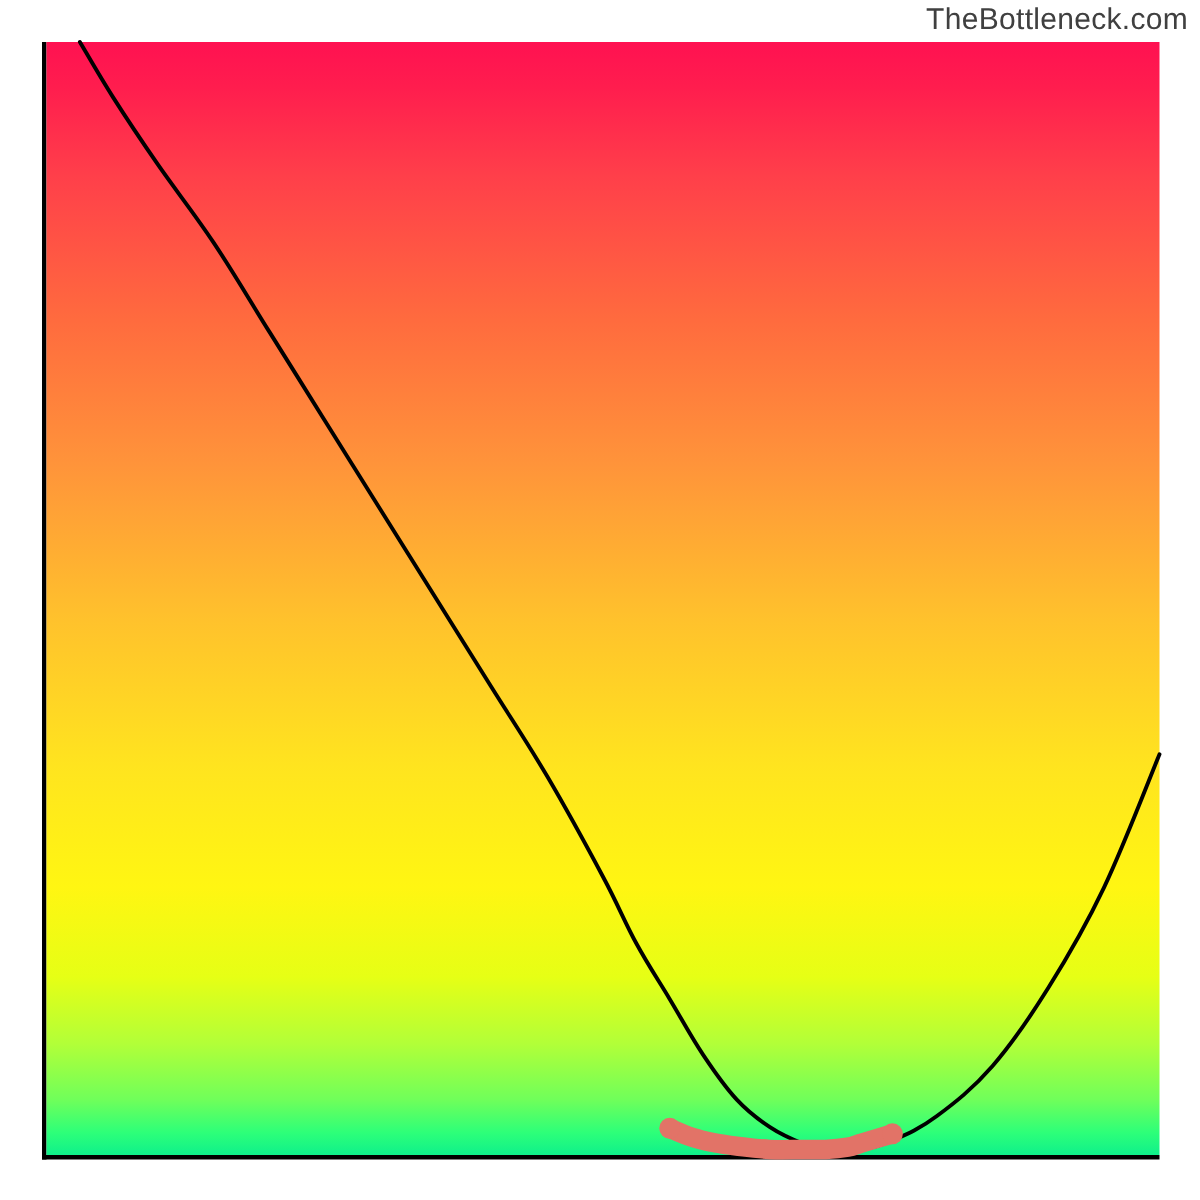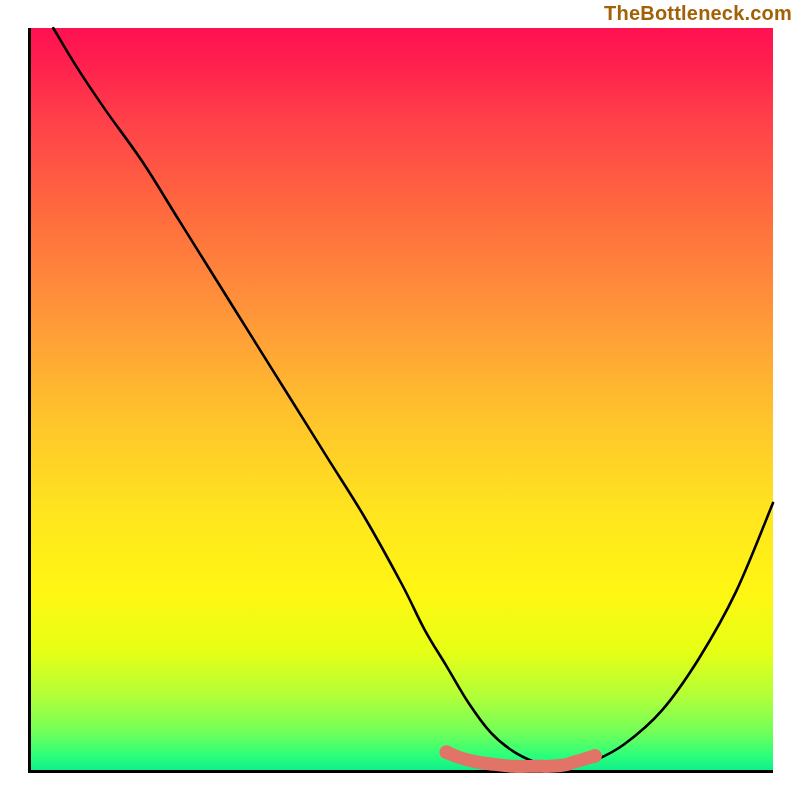--- a/index.html
+++ b/index.html
@@ -21,8 +21,8 @@
     top: 2px;
     right: 8px;
     font-size: 20px;
-    font-weight: 700;
-    color: #a16207;
+    font-weight: 400;
+    color: #404040;
     letter-spacing: 0.2px;
   }
   .plot-frame {

